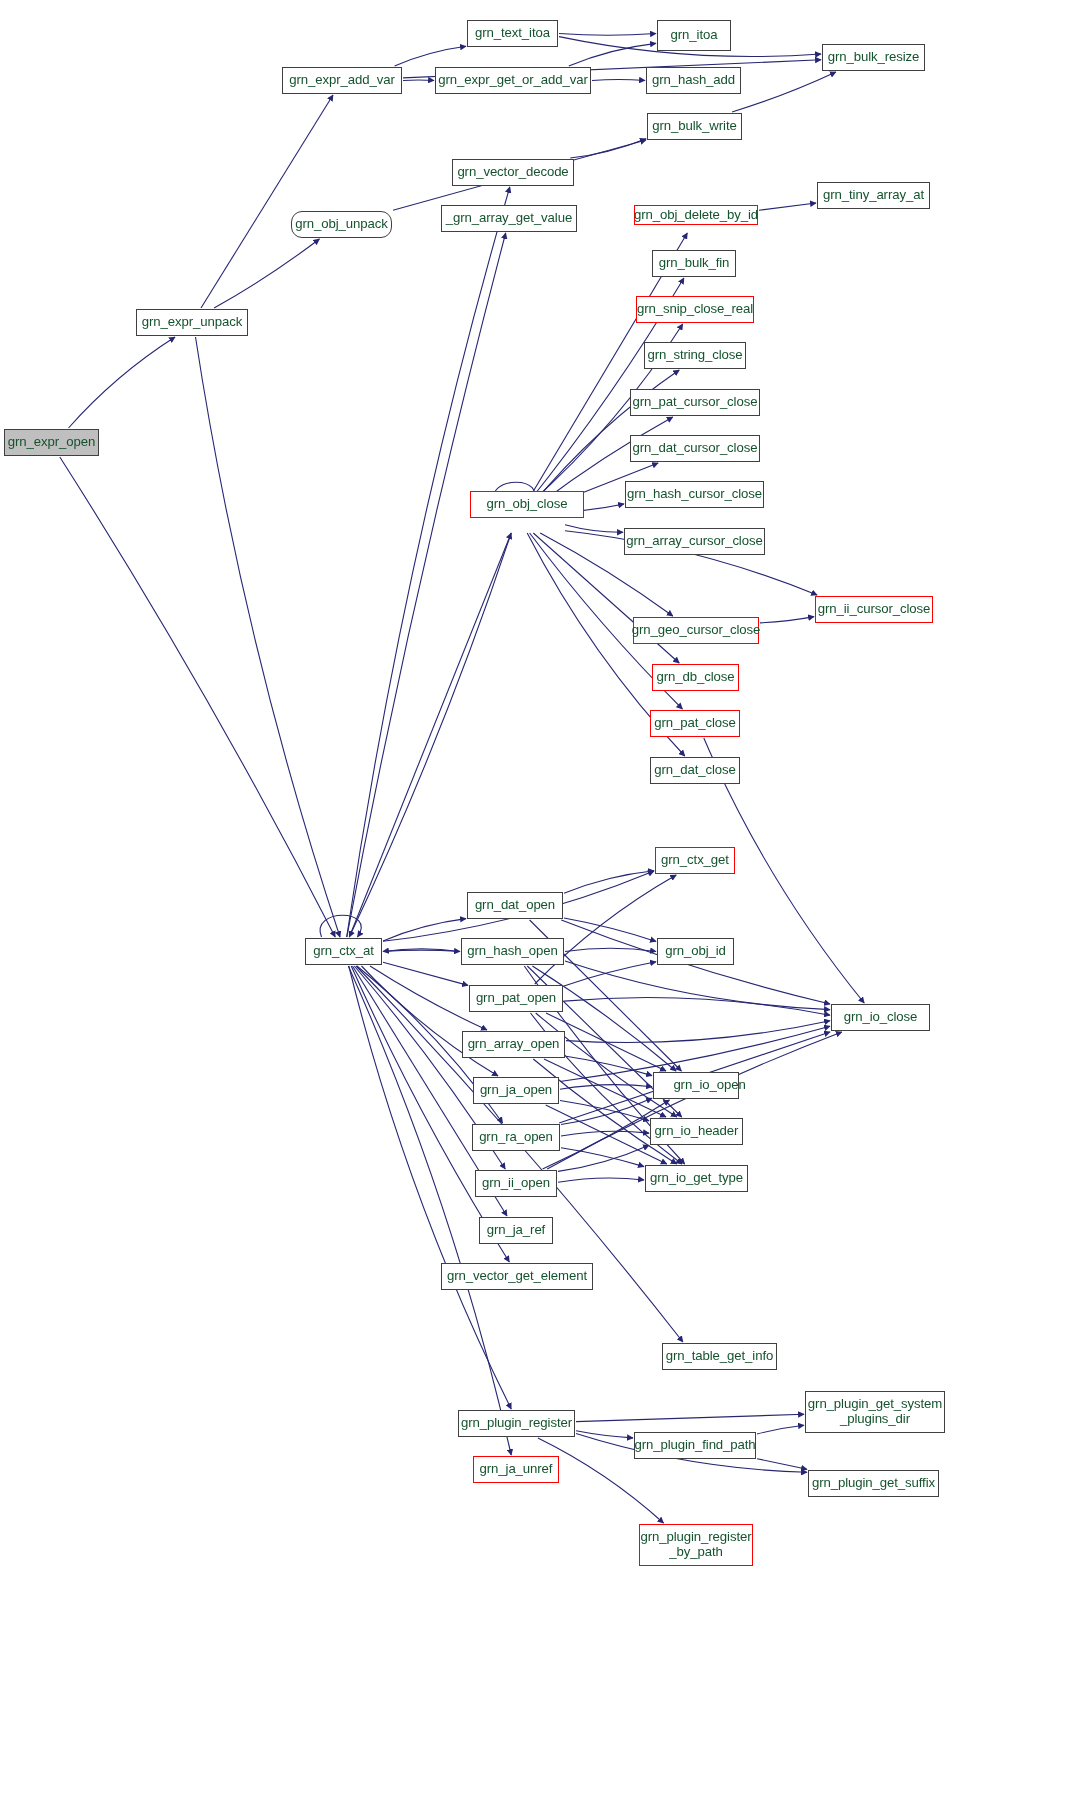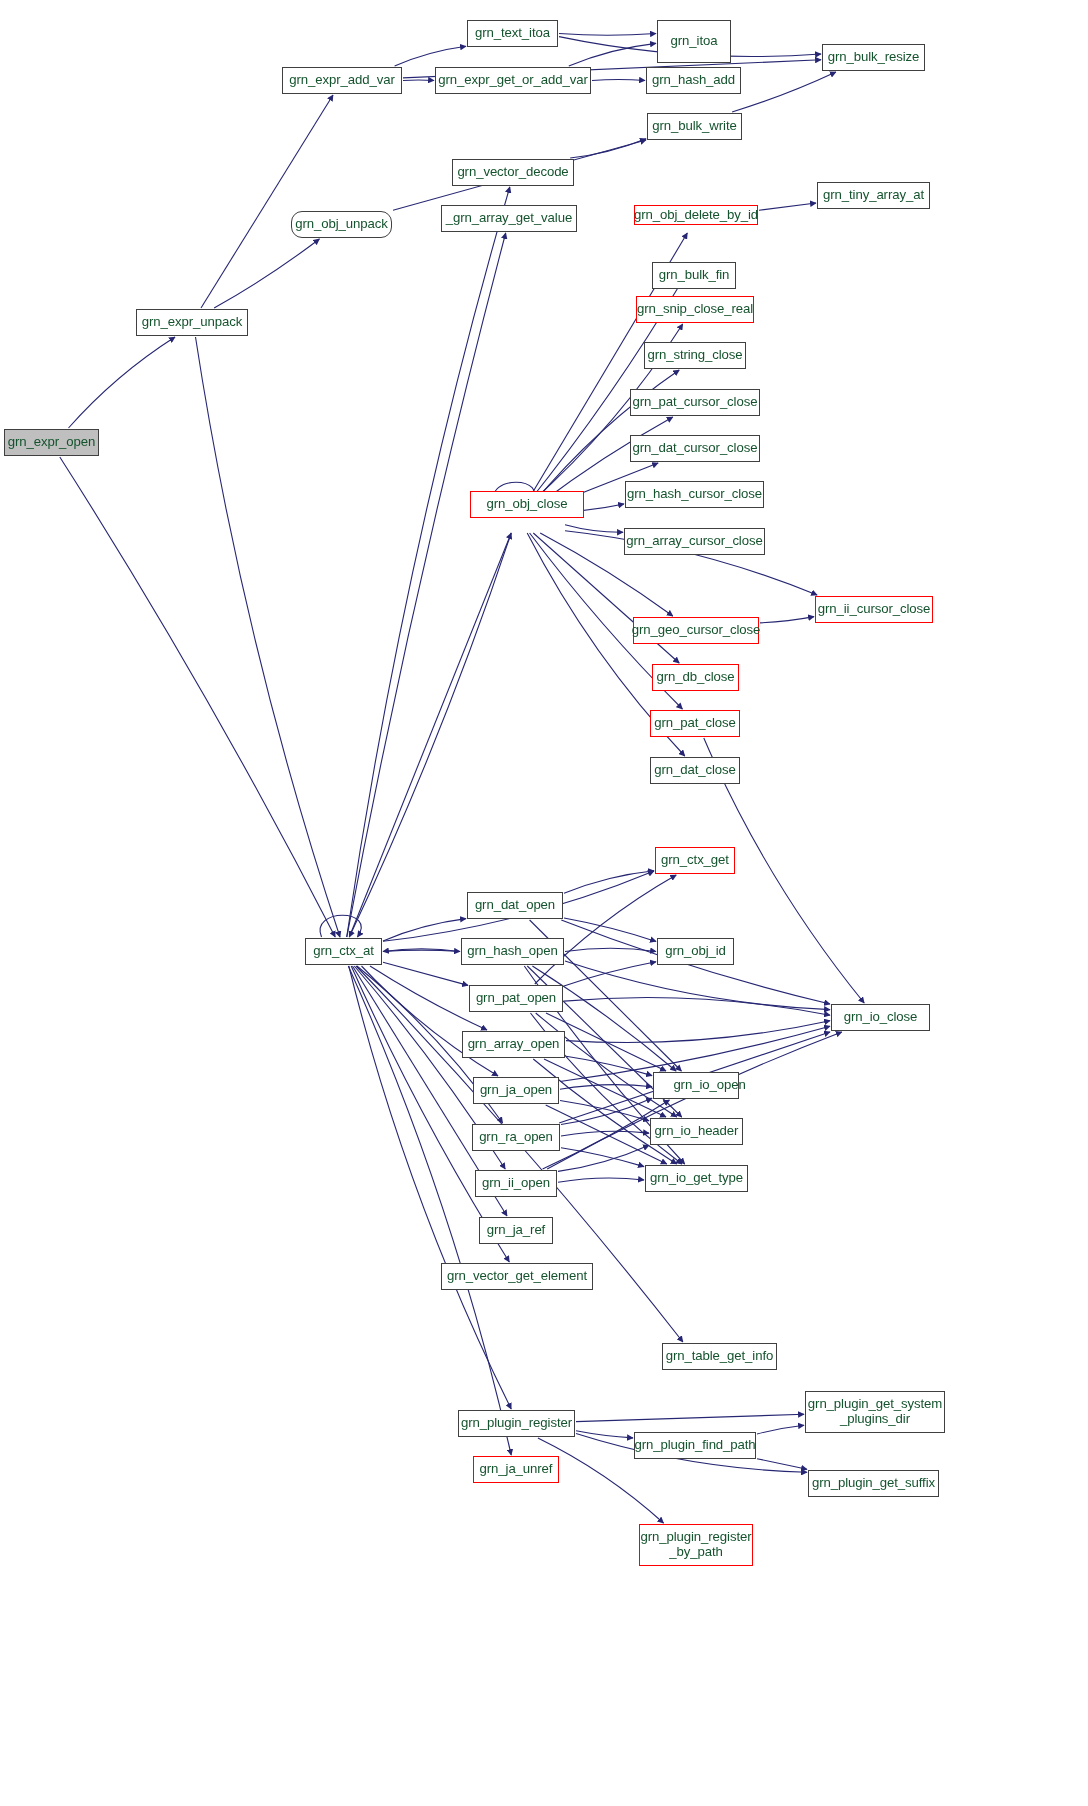--- a/index.html
+++ b/index.html
@@ -164,7 +164,7 @@
       <div class="node" style="left: 291px; top: 211px; width: 101px; height: 27px; border-radius: 11px;">grn_obj_unpack</div>
       <div class="node" style="left: 467px; top: 20px; width: 91px; height: 27px;">grn_text_itoa</div>
       <div class="node" style="left: 435px; top: 67px; width: 156px; height: 27px;">grn_expr_get_or_add_var</div>
-      <div class="node" style="left: 657px; top: 20px; width: 74px; height: 43px;">grn_itoa</div>
+      <div class="node" style="left: 657px; top: 20px; width: 74px; height: 31px;">grn_itoa</div>
       <div class="node" style="left: 646px; top: 67px; width: 95px; height: 27px;">grn_hash_add</div>
       <div class="node" style="left: 822px; top: 44px; width: 103px; height: 27px;">grn_bulk_resize</div>
       <div class="node" style="left: 647px; top: 113px; width: 95px; height: 27px;">grn_bulk_write</div>

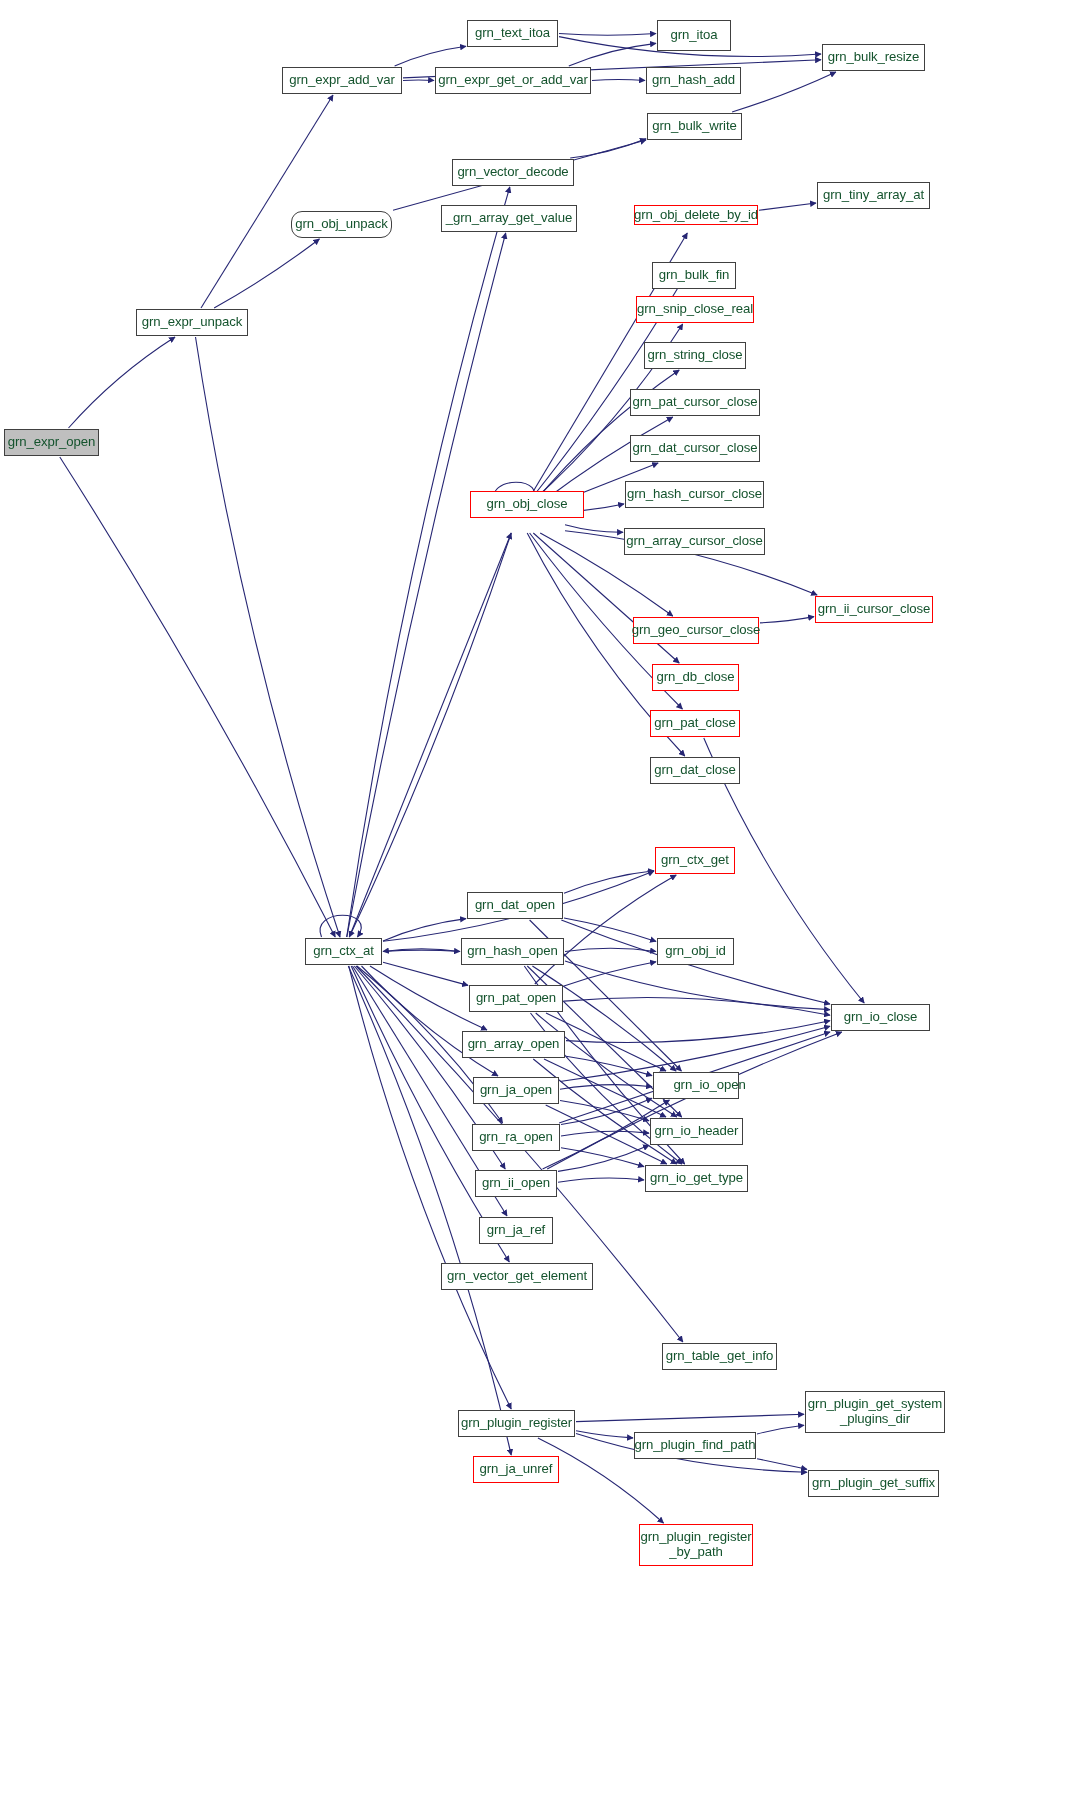--- a/index.html
+++ b/index.html
@@ -172,7 +172,7 @@
       <div class="node" style="left: 441px; top: 205px; width: 136px; height: 27px;">_grn_array_get_value</div>
       <div class="node" style="left: 817px; top: 182px; width: 113px; height: 27px;">grn_tiny_array_at</div>
       <div class="node red" style="left: 634px; top: 205px; width: 124px; height: 20px;">grn_obj_delete_by_id</div>
-      <div class="node" style="left: 652px; top: 250px; width: 84px; height: 27px; margin-top: 12px;">grn_bulk_fin</div>
+      <div class="node" style="left: 652px; top: 250px; width: 84px; height: 27px;">grn_bulk_fin</div>
       <div class="node red" style="left: 636px; top: 296px; width: 118px; height: 27px;">grn_snip_close_real</div>
       <div class="node" style="left: 644px; top: 342px; width: 102px; height: 27px;">grn_string_close</div>
       <div class="node" style="left: 630px; top: 389px; width: 130px; height: 27px;">grn_pat_cursor_close</div>

